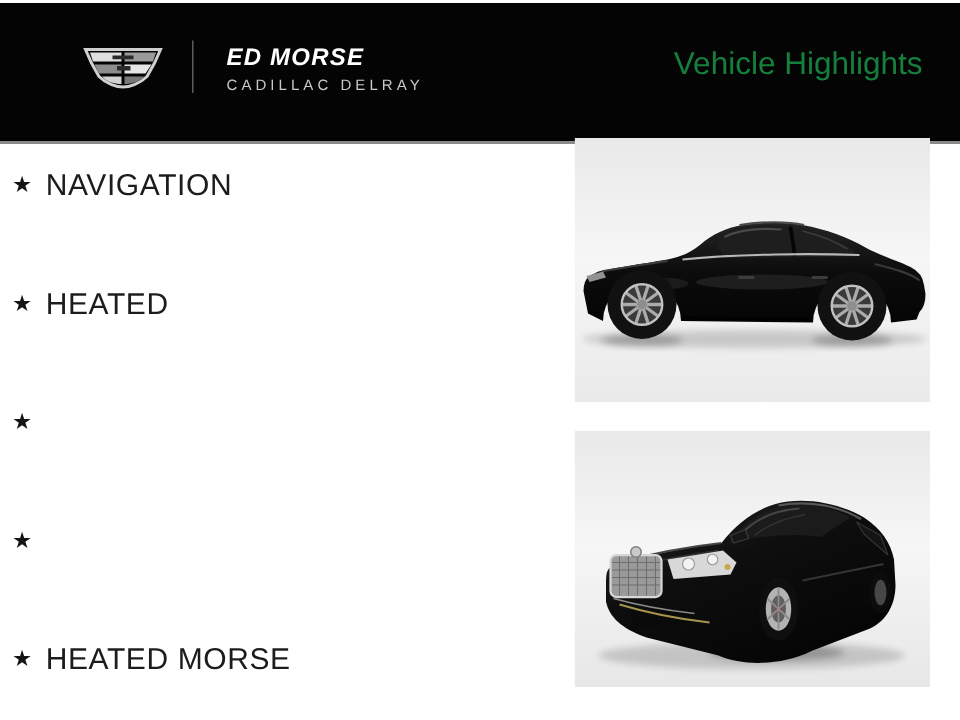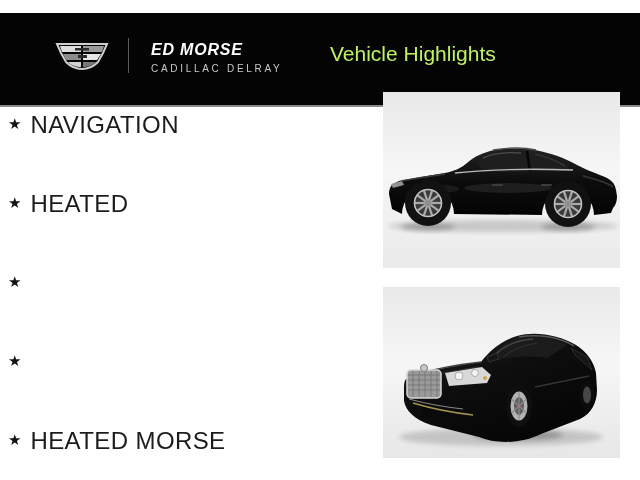--- a/index.html
+++ b/index.html
@@ -14,7 +14,7 @@
   
   .header {
     position: absolute;
-    left: 0; top: 13px;
+    left: 0; top: 2px;
     width: 640px; height: 94px;
     background: #040404;
     border-bottom: 2px solid #8a8a8a;

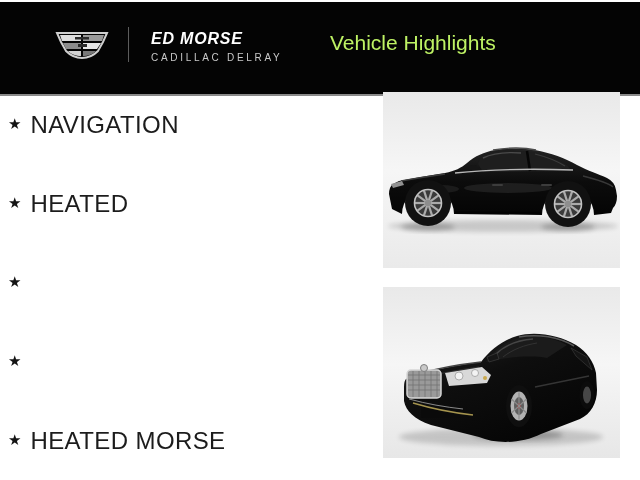--- a/index.html
+++ b/index.html
@@ -53,8 +53,8 @@
     left: 330px; top: 0;
     width: 285px; height: 84px;
     line-height: 82px;
-    text-align: left;
-    color: #bef264;
+    text-align: right;
+    color: #15803d;
     font-size: 21px;
     font-weight: normal;
     white-space: nowrap;

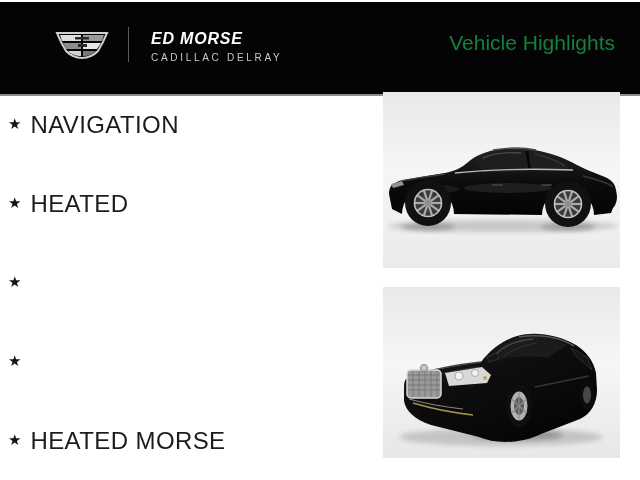--- a/index.html
+++ b/index.html
@@ -83,7 +83,7 @@
     transform: translateY(-1px);
   }
   .feature-label {
-    font-size: 24px;
+    font-size: 20px;
     color: #1c1c1c;
     letter-spacing: 0.4px;
     white-space: nowrap;

